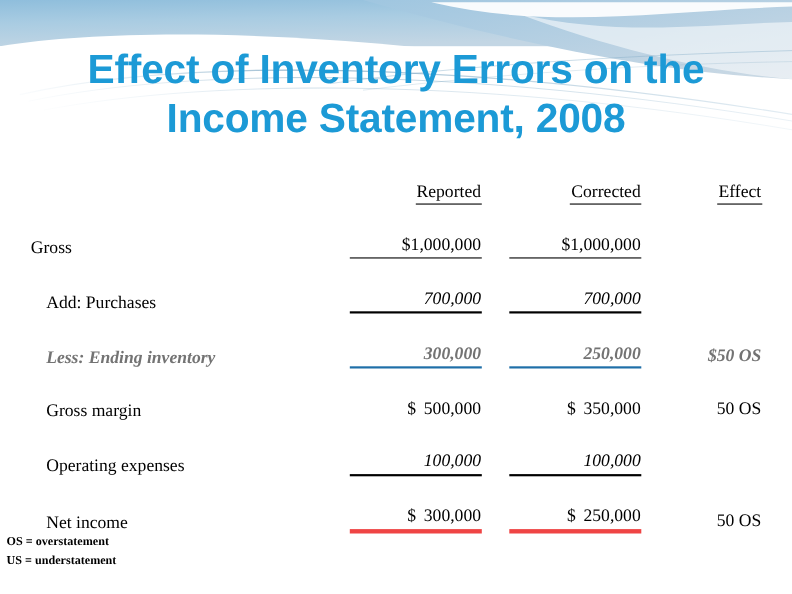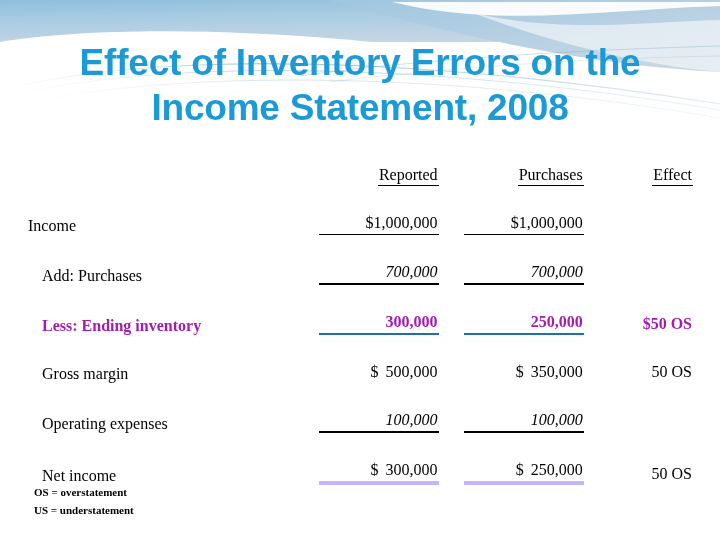--- a/index.html
+++ b/index.html
@@ -122,7 +122,7 @@
           <span class="u">Reported</span>
         </td>
         <td class="c-cor">
-          <span class="u">Purchases</span>
+          <span class="u">Corrected</span>
         </td>
         <td class="c-eff">
           <span class="u">Effect</span>

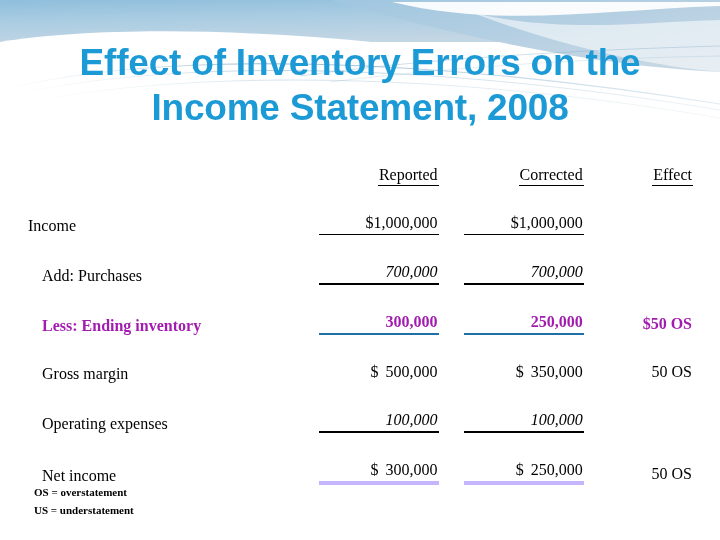--- a/index.html
+++ b/index.html
@@ -130,7 +130,7 @@
       </tr>
 
       <tr>
-        <td class="c-label">Income</td>
+        <td class="c-label">Gross</td>
         <td class="c-rep">
           <span class="num rule-thin">$1,000,000</span>
         </td>

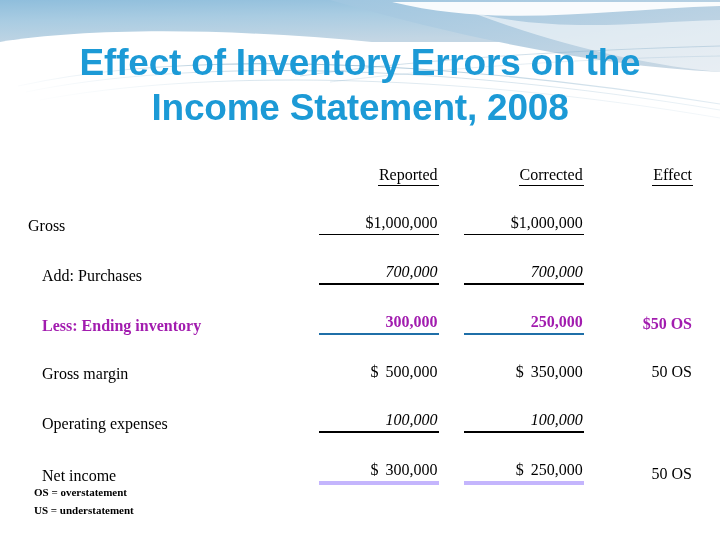--- a/index.html
+++ b/index.html
@@ -54,7 +54,7 @@
   .rule-blue   {border-bottom:2.5px solid #1F6FA8;}
 
   
-  .blue{color:#a21caf;font-weight:bold;}
+  .blue{color:#737373;font-weight:bold;font-style:italic;}
 
   
   .ds{display:inline-block;width:15px;text-align:left;}

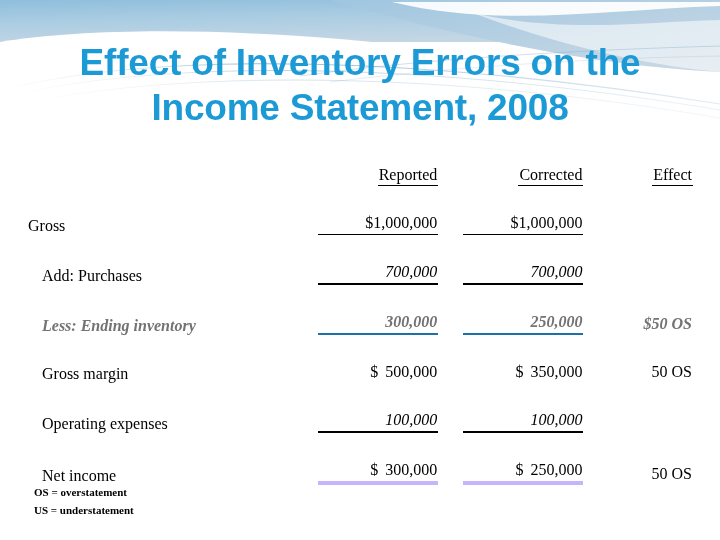--- a/index.html
+++ b/index.html
@@ -50,7 +50,7 @@
   .num.eff{min-width:auto;}
   .rule-thin   {border-bottom:1.5px solid #000;}
   .rule-med    {border-bottom:2.5px solid #000;font-style:italic;}
-  .rule-double {border-bottom:4px solid #c4b5fd;}
+  .rule-double {border-bottom:4px solid #ef4444;}
   .rule-blue   {border-bottom:2.5px solid #1F6FA8;}
 
   

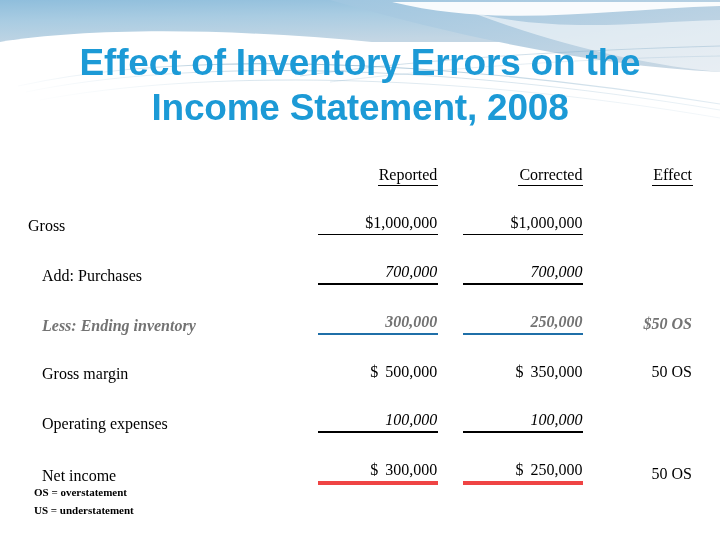--- a/index.html
+++ b/index.html
@@ -61,7 +61,7 @@
 
   
   #notes{
-    position:absolute;left:34px;top:483px;width:400px;
+    position:absolute;left:6px;top:483px;width:400px;
     font-family:"Liberation Serif", serif;
     font-size:11px;font-weight:bold;color:#000;line-height:18px;
   }

